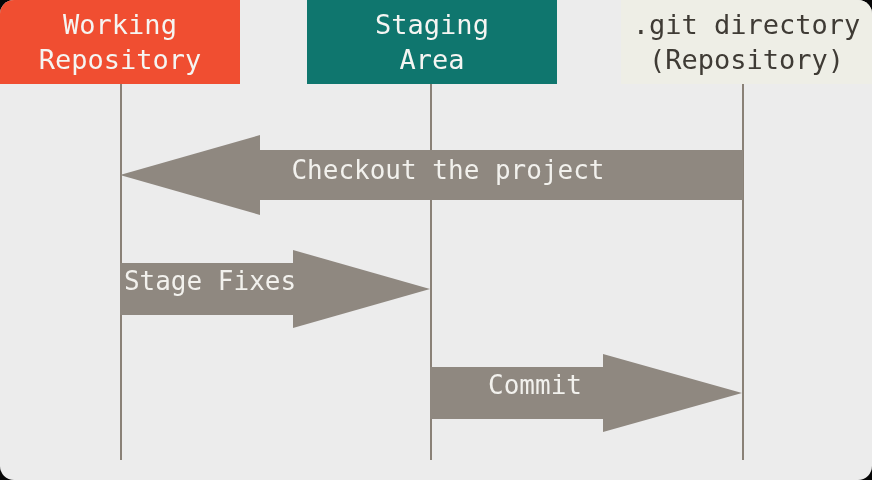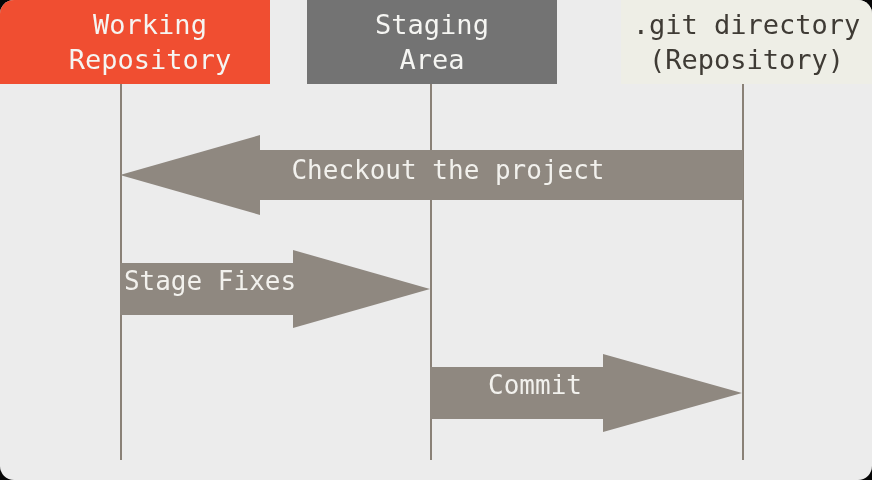--- a/index.html
+++ b/index.html
@@ -35,7 +35,6 @@
     left: 0; width: 240px;
     background: #f04e31;
     color: #f5f5f2;
-    padding-left: 30px;
   }
   .box-staging {
     left: 307px; width: 250px;

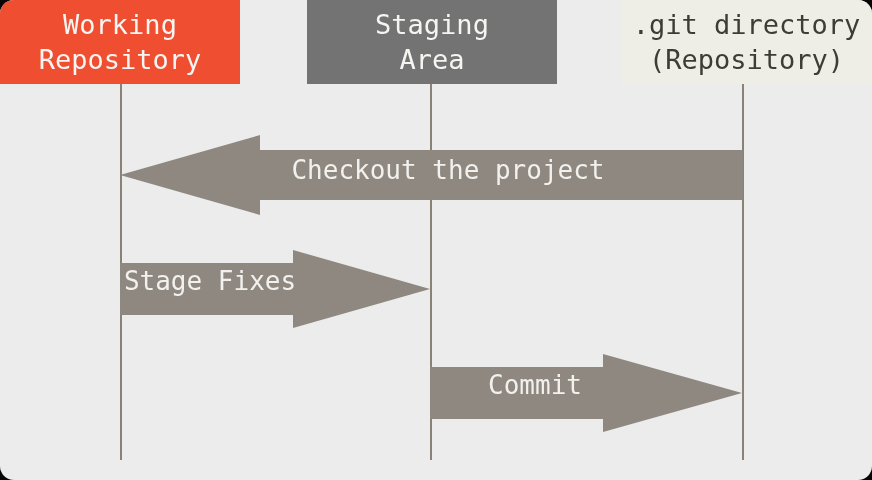--- a/index.html
+++ b/index.html
@@ -38,7 +38,7 @@
   }
   .box-staging {
     left: 307px; width: 250px;
-    background: #737373;
+    background: #0f766e;
     color: #f5f5f2;
   }
   .box-git {

